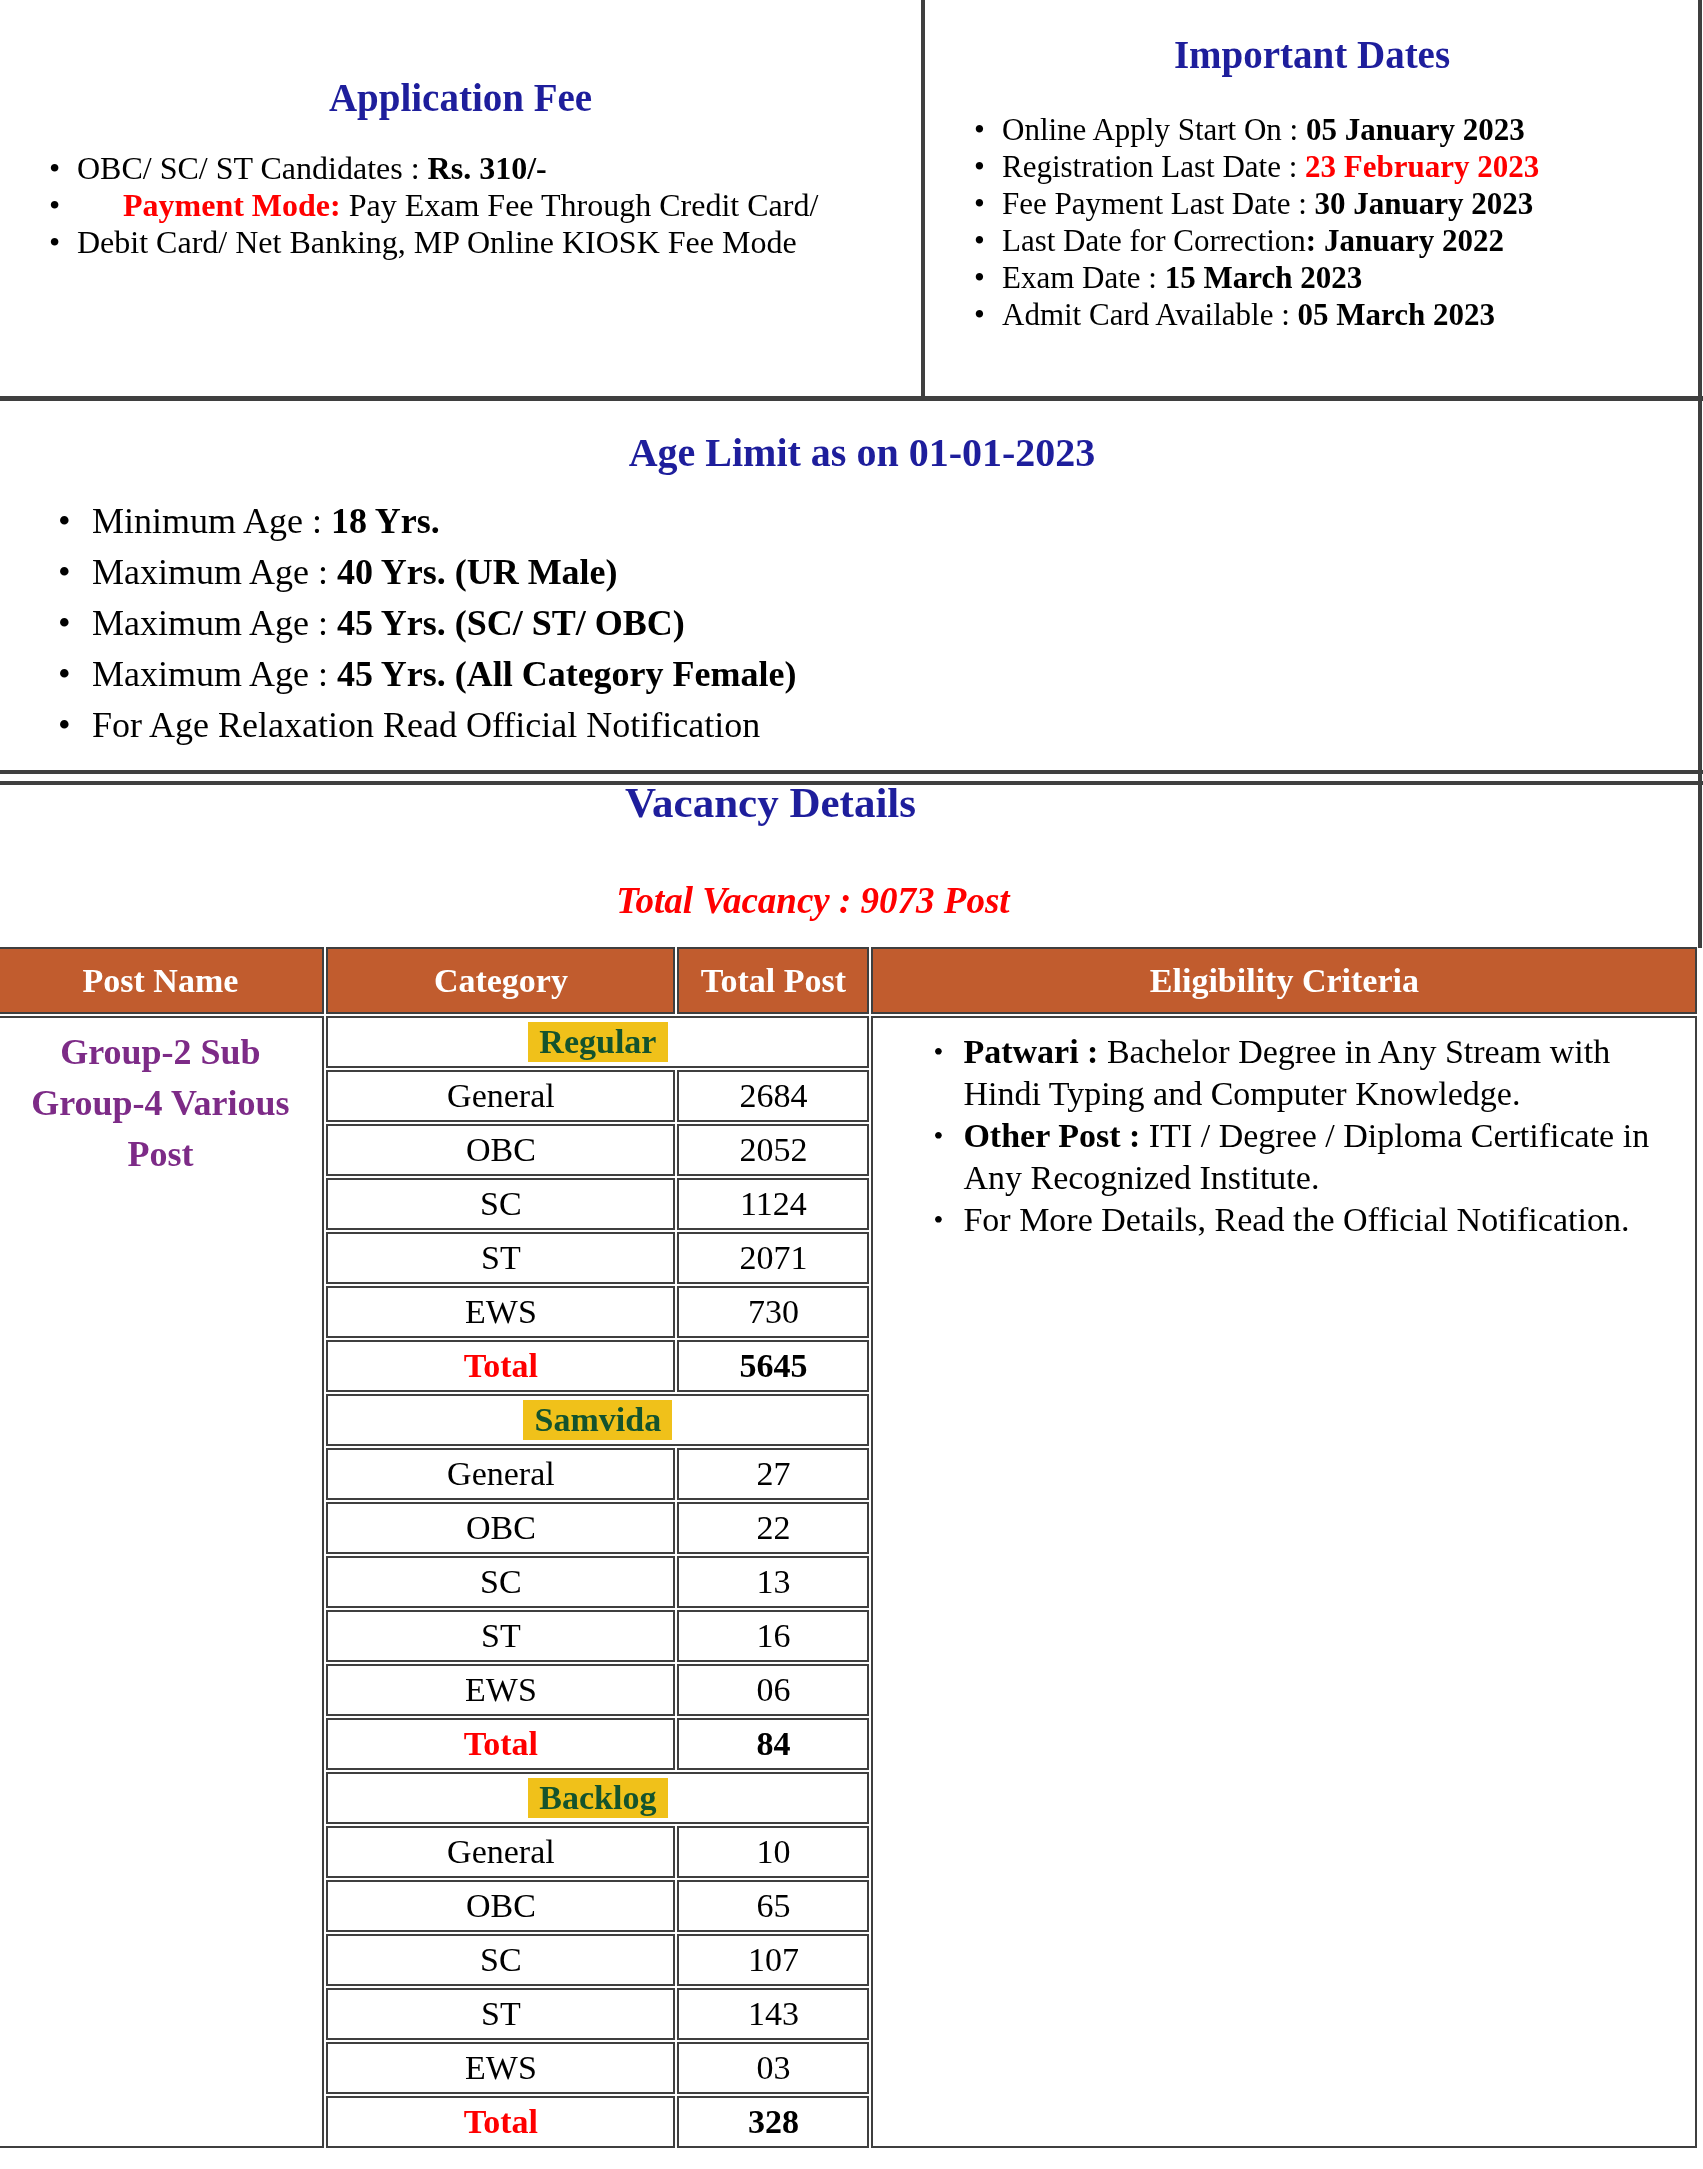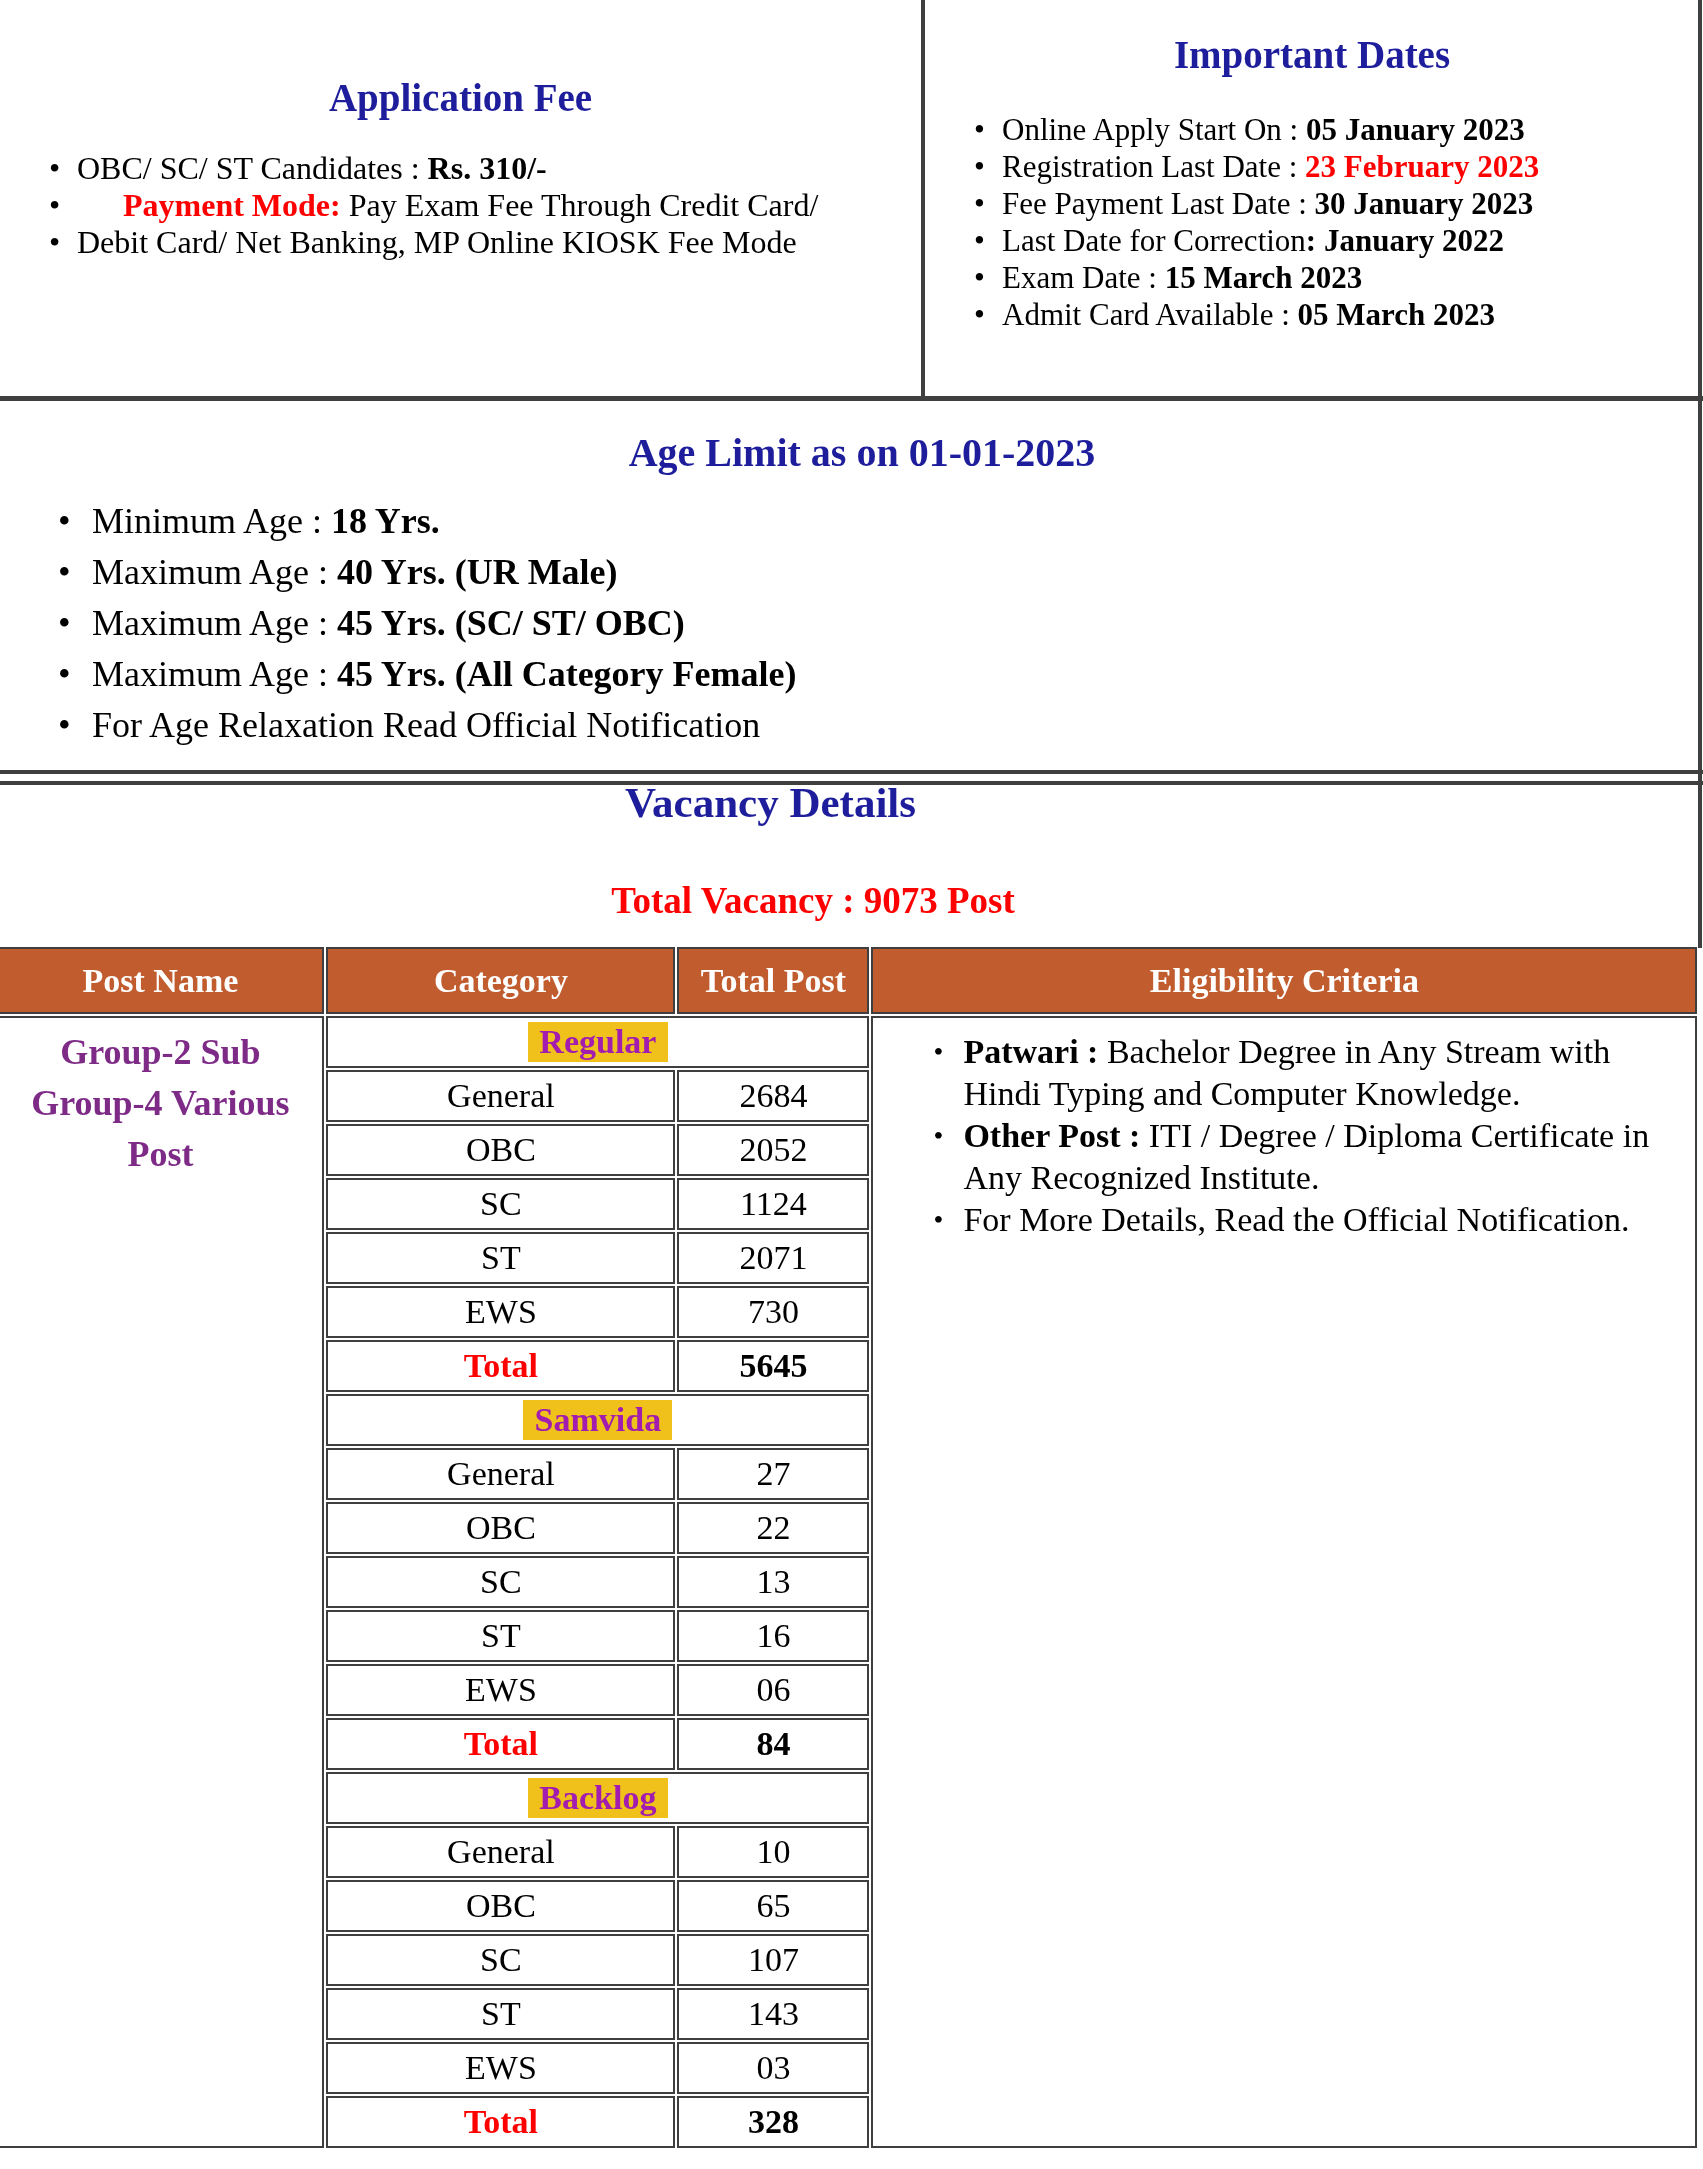--- a/index.html
+++ b/index.html
@@ -45,6 +45,7 @@
     position: absolute; top: 879px; left: 0; width: 1626px;
     text-align: center; font-size: 37px; font-weight: bold; color: #ff0000;
     white-space: nowrap;
+    font-style: italic;
   }
 
   

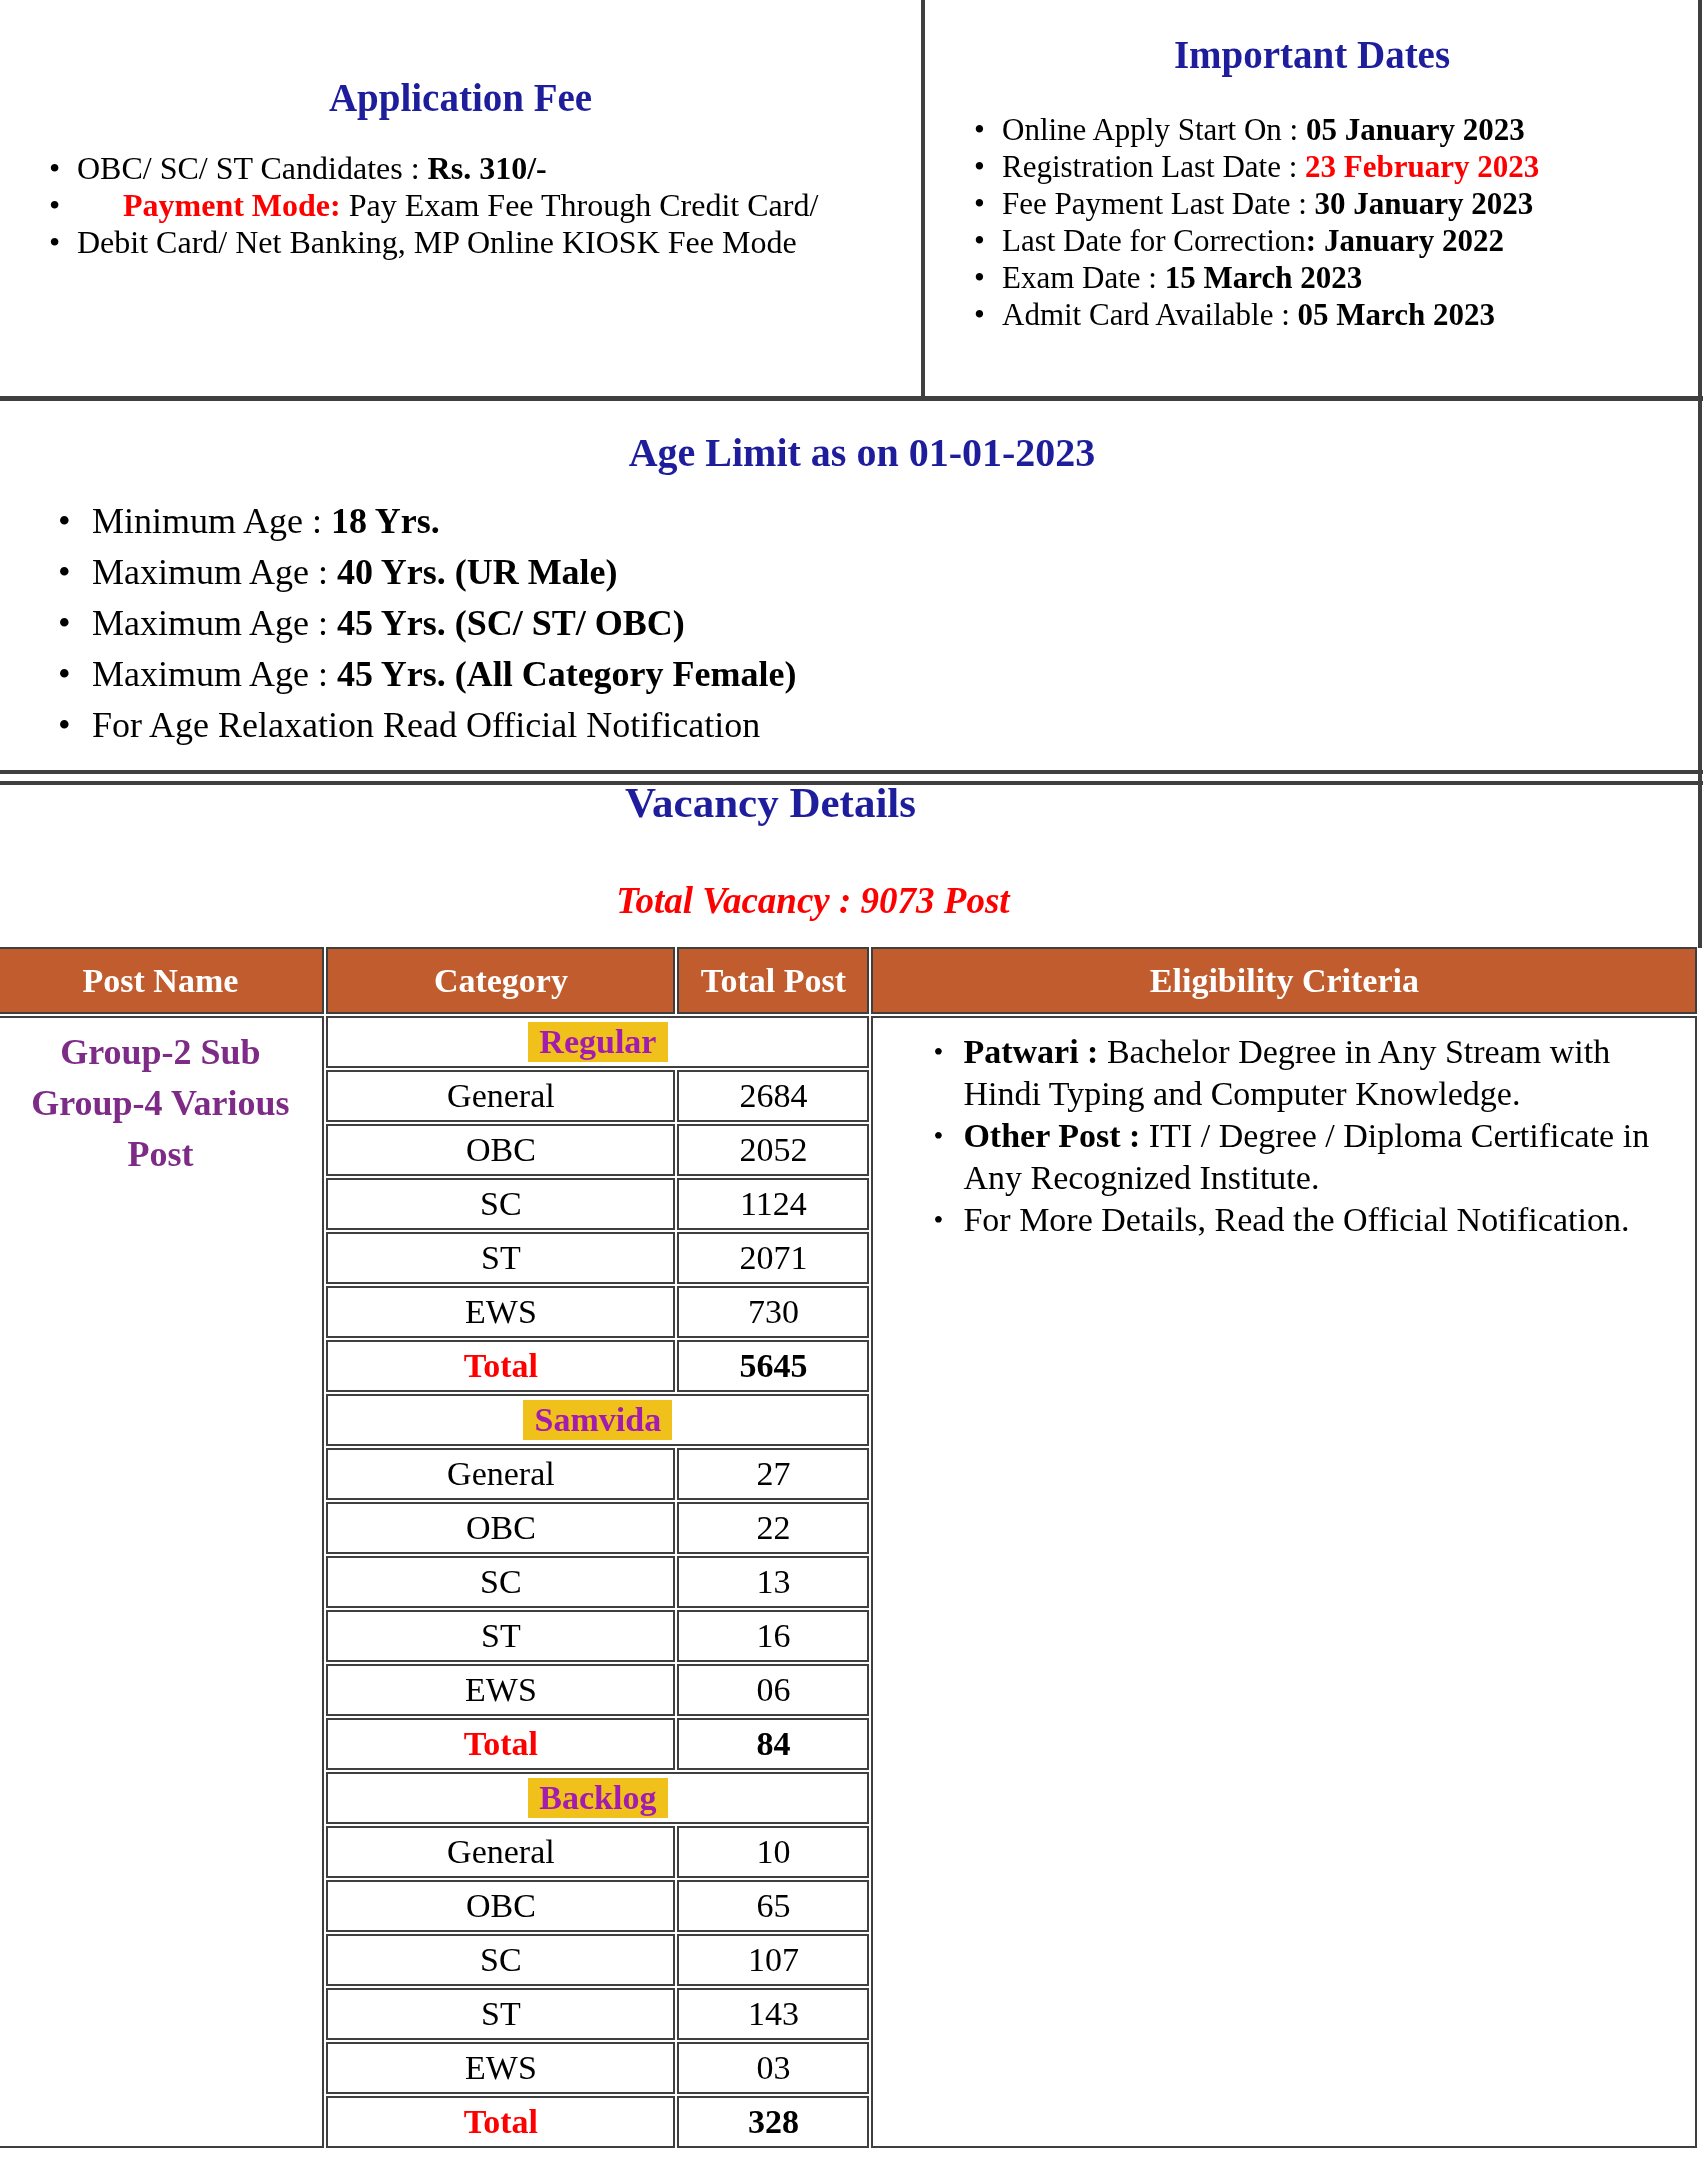--- a/index.html
+++ b/index.html
@@ -94,7 +94,7 @@
   ul.elig-list li { position: relative; padding-left: 43px; font-size: 34px; line-height: 42px; }
   ul.elig-list li::before { content: "\2022"; position: absolute; left: 13px; top: 0; font-size: 28px; }
   span.sec-label {
-    display: inline-block; background: #f0c11a; color: #a21caf;
+    display: inline-block; background: #f0c11a; color: #14532d;
     font-weight: bold; padding: 0.9px 11.2px;
   }
   td.total-label-cell { color: #ff0000; font-weight: bold; }

